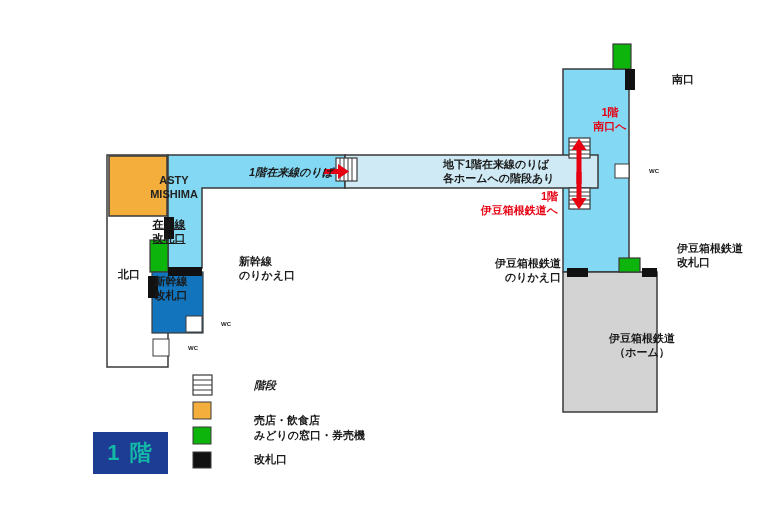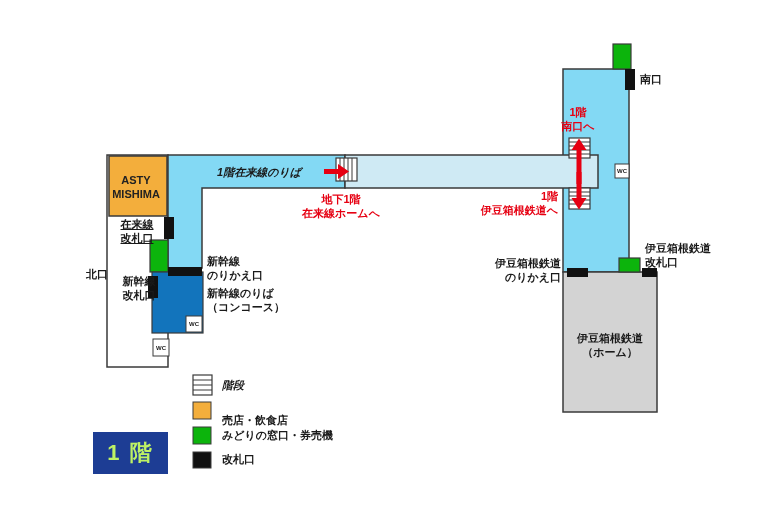--- a/index.html
+++ b/index.html
@@ -10,7 +10,7 @@
   #map-svg{position:absolute;left:0;top:0;}
   .lbl{
     position:absolute;font-weight:bold;font-size:11px;line-height:14px;
-    color:#1a1a1a;white-space:pre-line;pointer-events:none;
+    color:#1a1a1a;white-space:pre-line;pointer-events:none;margin-left:32px;
   }
   .lbl.center{transform:translate(-50%,-50%);text-align:center;}
   .lbl.vcenter{transform:translate(0,-50%);text-align:left;}

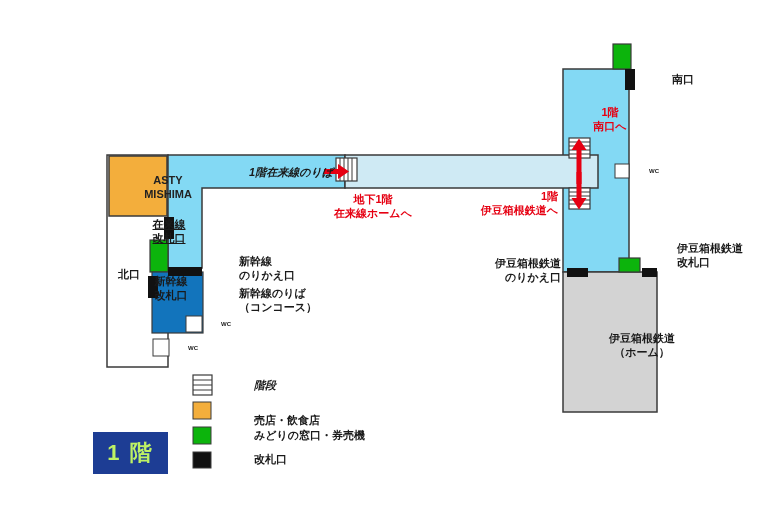--- a/index.html
+++ b/index.html
@@ -114,6 +114,8 @@
   <div class="lbl center red" style="left:341px;top:206px;">地下1階
 在来線ホームへ</div>
 
+  <div class="lbl vcenter" style="left:411px;top:171px;">地下1階在来線のりば
+各ホームへの階段あり</div>
 
   <div class="lbl vcenter" style="left:207px;top:268px;">新幹線
 のりかえ口</div>

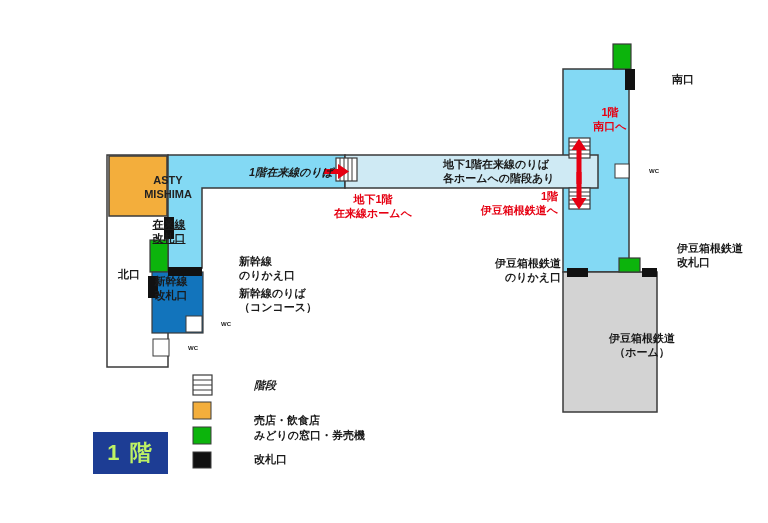--- a/index.html
+++ b/index.html
@@ -98,7 +98,7 @@
     <rect x="193" y="452" width="18" height="16" fill="#111111" stroke="#3A3A3A" stroke-width="1"></rect>
   </svg>
 
-  <div class="lbl center" style="left:136px;top:187px;color:#222;">ASTY
+  <div class="lbl center" style="left:142px;top:187px;color:#222;">ASTY
 MISHIMA</div>
 
   <div class="lbl center" style="left:137px;top:231px;text-decoration:underline;">在来線

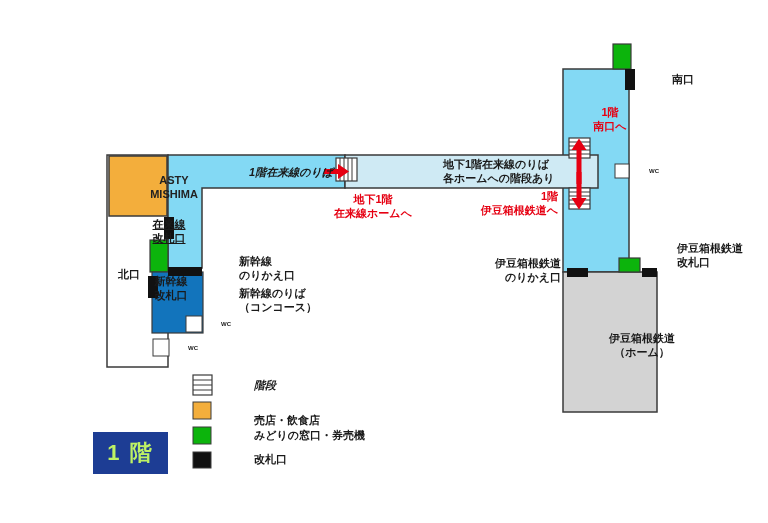--- a/index.html
+++ b/index.html
@@ -111,8 +111,6 @@
 
   <div class="lbl center" style="left:259px;top:172px;font-style:italic;">1階在来線のりば</div>
 
-  <div class="lbl center red" style="left:341px;top:206px;">地下1階
-在来線ホームへ</div>
 
   <div class="lbl vcenter" style="left:411px;top:171px;">地下1階在来線のりば
 各ホームへの階段あり</div>

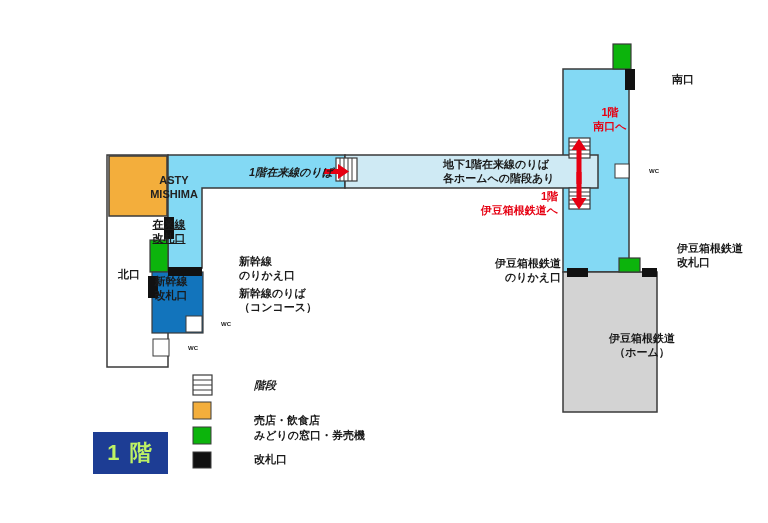--- a/index.html
+++ b/index.html
@@ -118,8 +118,6 @@
   <div class="lbl vcenter" style="left:207px;top:268px;">新幹線
 のりかえ口</div>
 
-  <div class="lbl vcenter" style="left:207px;top:300px;">新幹線のりば
-（コンコース）</div>
 
   <div class="lbl center red" style="left:578px;top:119px;">1階
 南口へ</div>

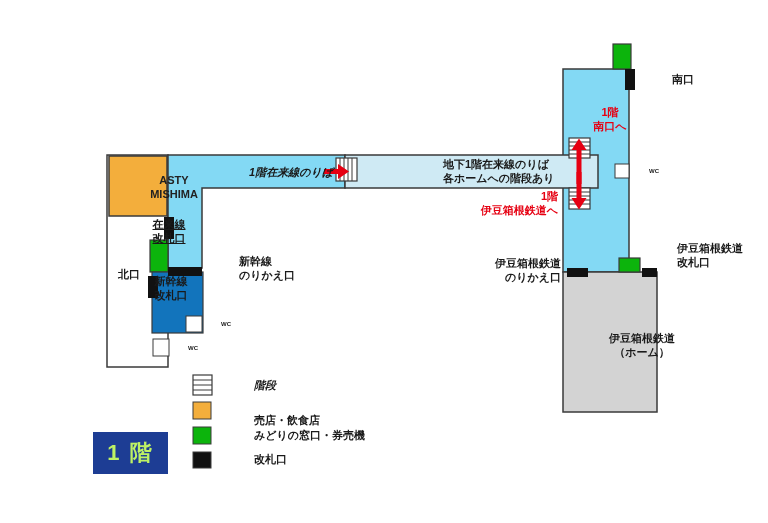--- a/index.html
+++ b/index.html
@@ -20,7 +20,7 @@
   #floor-badge{
     position:absolute;left:93px;top:432px;width:75px;height:42px;background:#1D3D94;
     display:flex;align-items:center;justify-content:center;
-    color:#bef264;font-weight:bold;font-size:22px;letter-spacing:2px;
+    color:#14b8a6;font-weight:bold;font-size:22px;letter-spacing:2px;
   }
 </style>
 </head>

